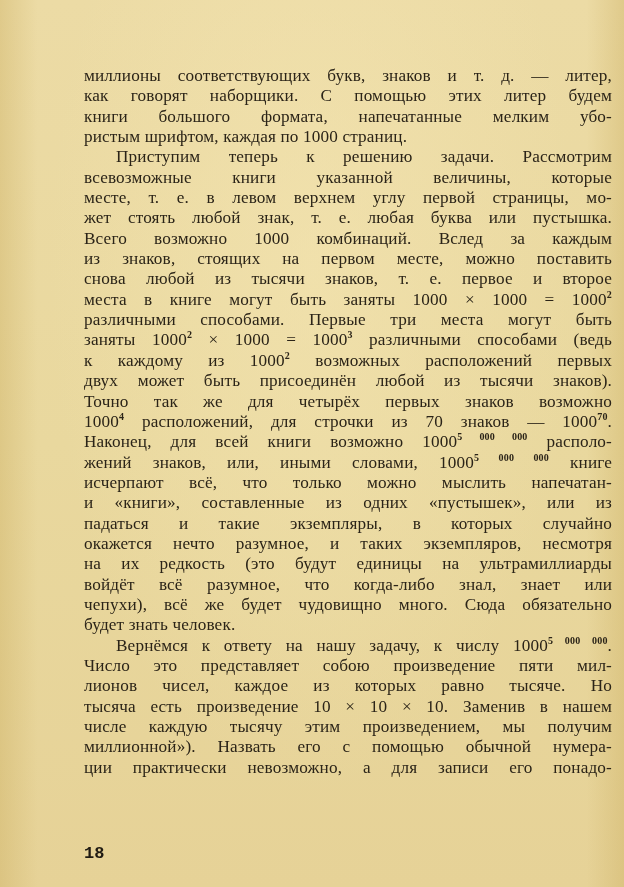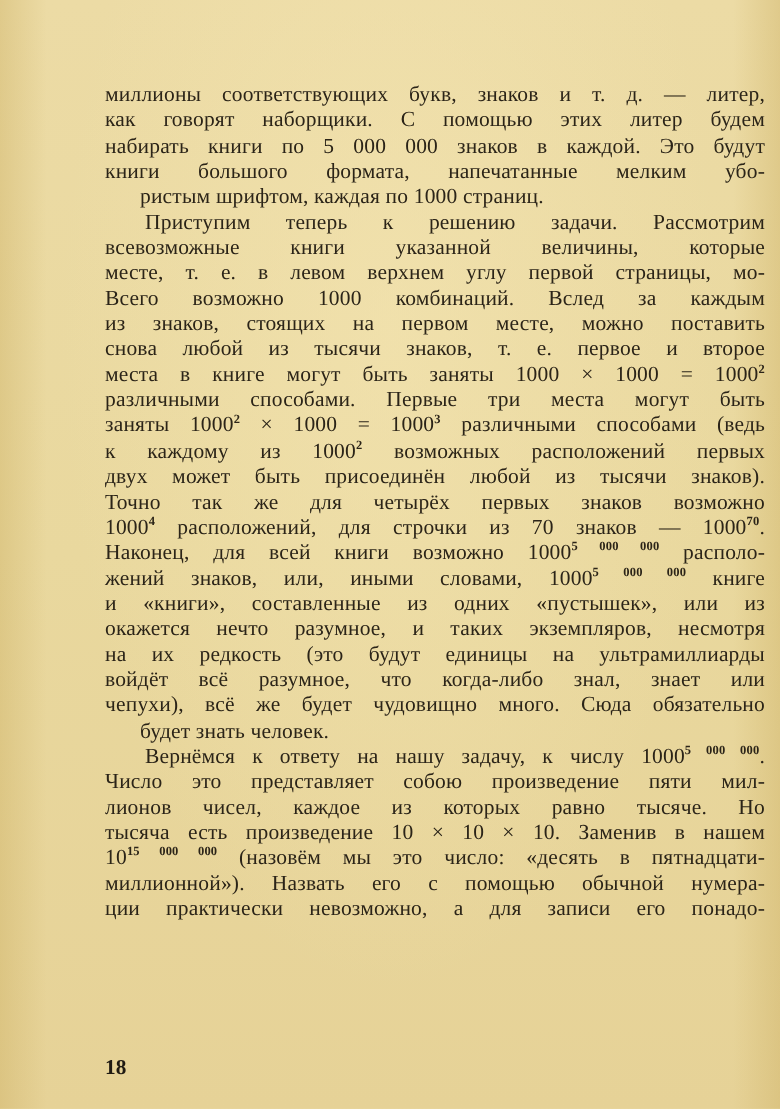--- a/index.html
+++ b/index.html
@@ -64,7 +64,6 @@
 <div class="page" id="page-text">
     <div class="line"><span>миллионы соответствующих букв, знаков и т. д. — литер,</span></div>
     <div class="line"><span>как говорят наборщики. С помощью этих литер будем</span></div>
-    <div class="line"><span>набирать книги по 5 000 000 знаков в каждой. Это будут</span></div>
     <div class="line"><span>книги большого формата, напечатанные мелким убо-</span></div>
     <div class="line last"><span>ристым шрифтом, каждая по 1000 страниц.</span></div>
     <div class="line indent"><span>Приступим теперь к решению задачи. Рассмотрим</span></div>

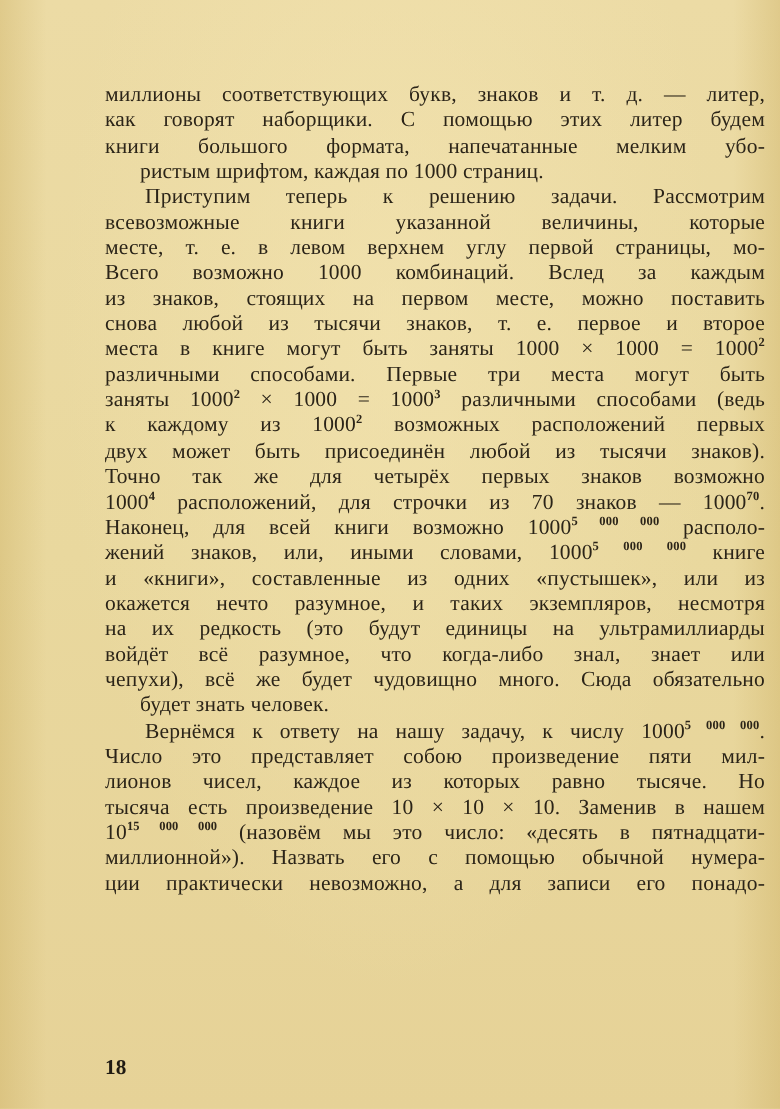--- a/index.html
+++ b/index.html
@@ -37,7 +37,6 @@
   }
   .line.last {
     text-align-last: left;
-    margin-left: 28px;
   }
   .line.indent {
     padding-left: 32px;

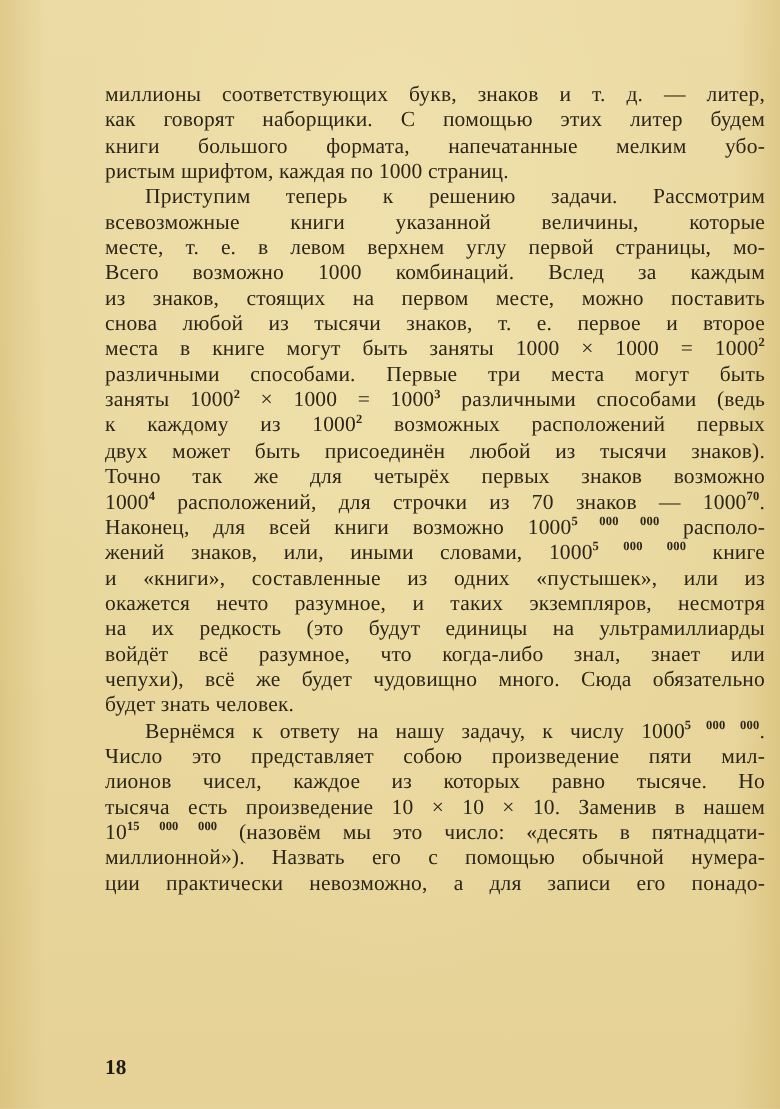--- a/index.html
+++ b/index.html
@@ -68,6 +68,7 @@
     <div class="line indent"><span>Приступим теперь к решению задачи. Рассмотрим</span></div>
     <div class="line"><span>всевозможные книги указанной величины, которые</span></div>
     <div class="line"><span>месте, т. е. в левом верхнем углу первой страницы, мо-</span></div>
+    <div class="line"><span>жет стоять любой знак, т. е. любая буква или пустышка.</span></div>
     <div class="line"><span>Всего возможно 1000 комбинаций. Вслед за каждым</span></div>
     <div class="line"><span>из знаков, стоящих на первом месте, можно поставить</span></div>
     <div class="line"><span>снова любой из тысячи знаков, т. е. первое и второе</span></div>

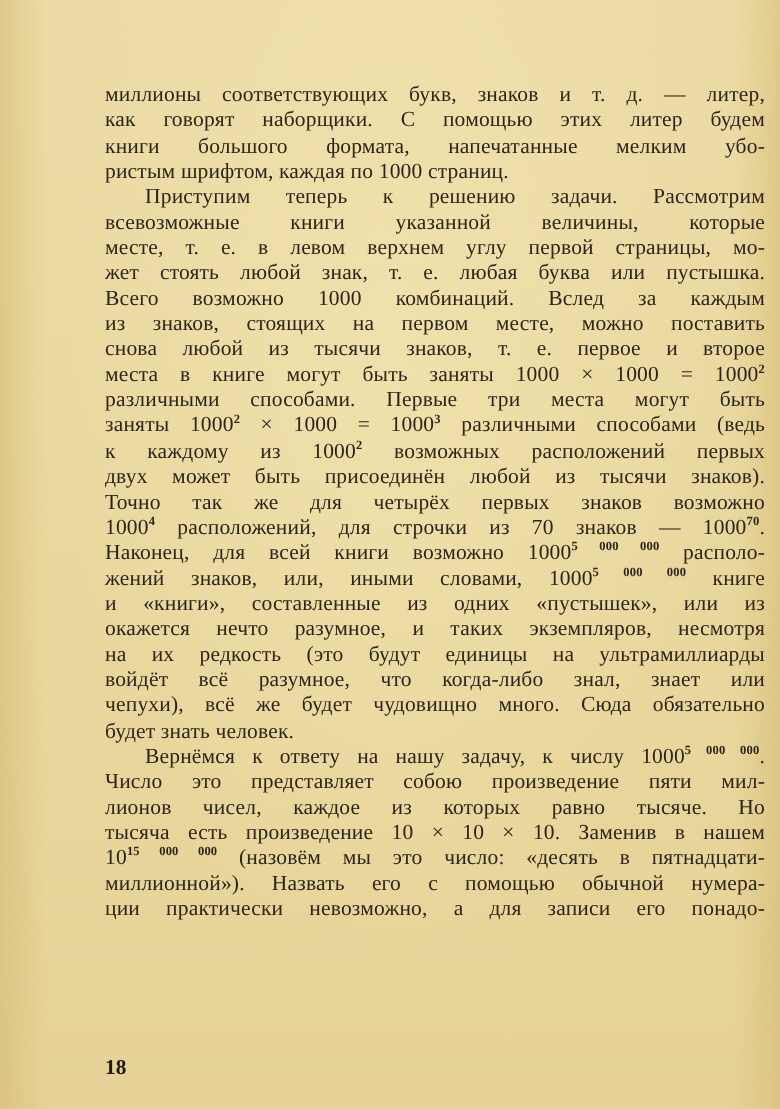--- a/index.html
+++ b/index.html
@@ -81,6 +81,7 @@
     <div class="line"><span>1000</span><sup>4</sup><span> расположений, для строчки из 70 знаков — 1000</span><sup>70</sup><span>.</span></div>
     <div class="line"><span>Наконец, для всей книги возможно 1000</span><sup>5 000 000</sup><span> располо-</span></div>
     <div class="line"><span>жений знаков, или, иными словами, 1000</span><sup>5 000 000</sup><span> книге</span></div>
+    <div class="line"><span>исчерпают всё, что только можно мыслить напечатан-</span></div>
     <div class="line"><span>и «книги», составленные из одних «пустышек», или из</span></div>
     <div class="line"><span>окажется нечто разумное, и таких экземпляров, несмотря</span></div>
     <div class="line"><span>на их редкость (это будут единицы на ультрамиллиарды</span></div>

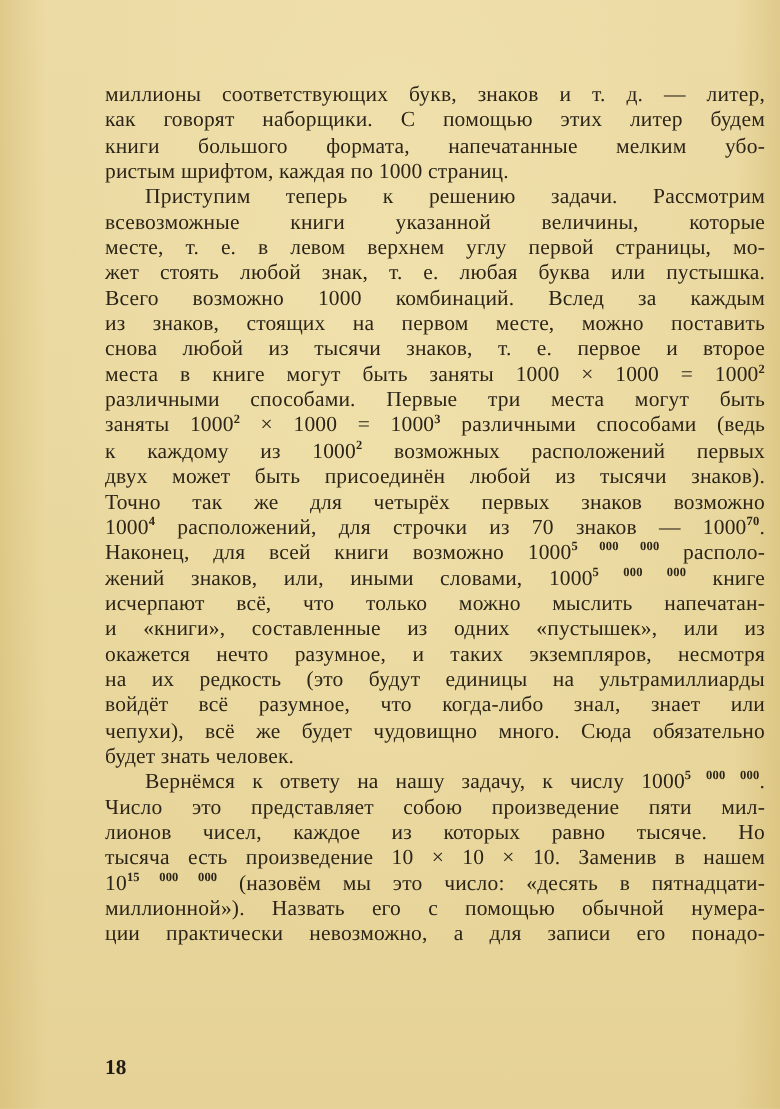--- a/index.html
+++ b/index.html
@@ -83,6 +83,7 @@
     <div class="line"><span>жений знаков, или, иными словами, 1000</span><sup>5 000 000</sup><span> книге</span></div>
     <div class="line"><span>исчерпают всё, что только можно мыслить напечатан-</span></div>
     <div class="line"><span>и «книги», составленные из одних «пустышек», или из</span></div>
+    <div class="line"><span>падаться и такие экземпляры, в которых случайно</span></div>
     <div class="line"><span>окажется нечто разумное, и таких экземпляров, несмотря</span></div>
     <div class="line"><span>на их редкость (это будут единицы на ультрамиллиарды</span></div>
     <div class="line"><span>войдёт всё разумное, что когда-либо знал, знает или</span></div>

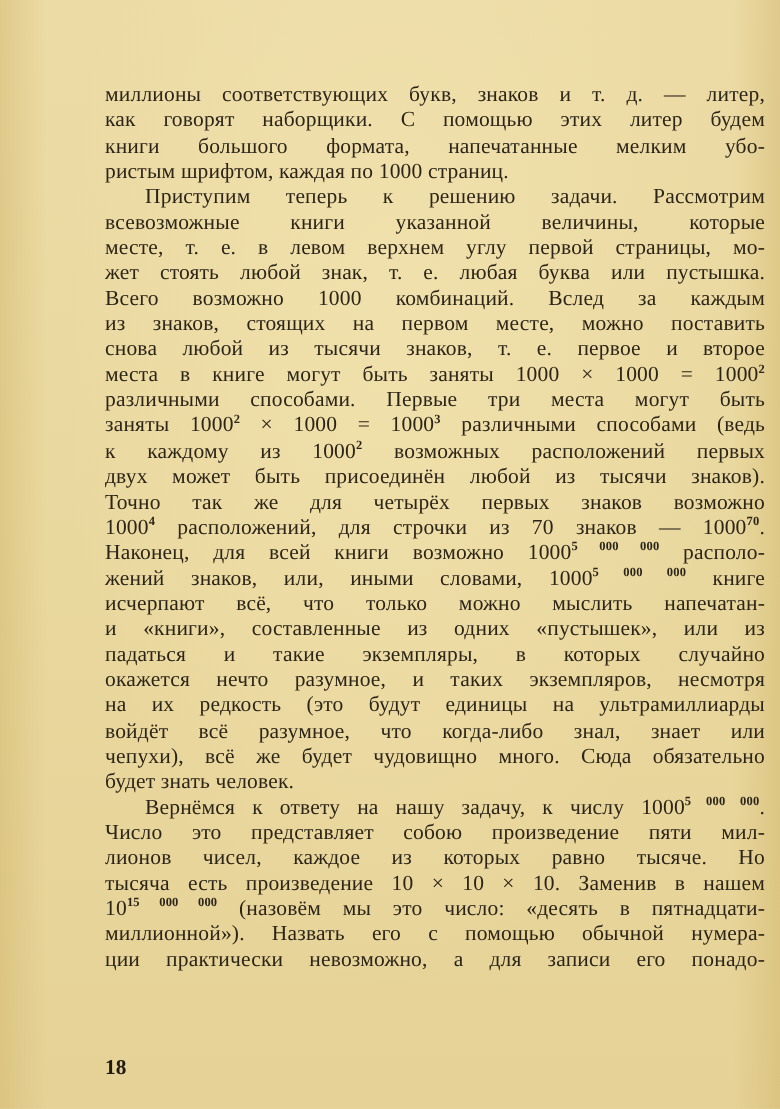--- a/index.html
+++ b/index.html
@@ -93,6 +93,7 @@
     <div class="line"><span>Число это представляет собою произведение пяти мил-</span></div>
     <div class="line"><span>лионов чисел, каждое из которых равно тысяче. Но</span></div>
     <div class="line"><span>тысяча есть произведение 10 × 10 × 10. Заменив в нашем</span></div>
+    <div class="line"><span>числе каждую тысячу этим произведением, мы получим</span></div>
     <div class="line"><span>10</span><sup>15 000 000</sup><span> (назовём мы это число: «десять в пятнадцати-</span></div>
     <div class="line"><span>миллионной»). Назвать его с помощью обычной нумера-</span></div>
     <div class="line"><span>ции практически невозможно, а для записи его понадо-</span></div>

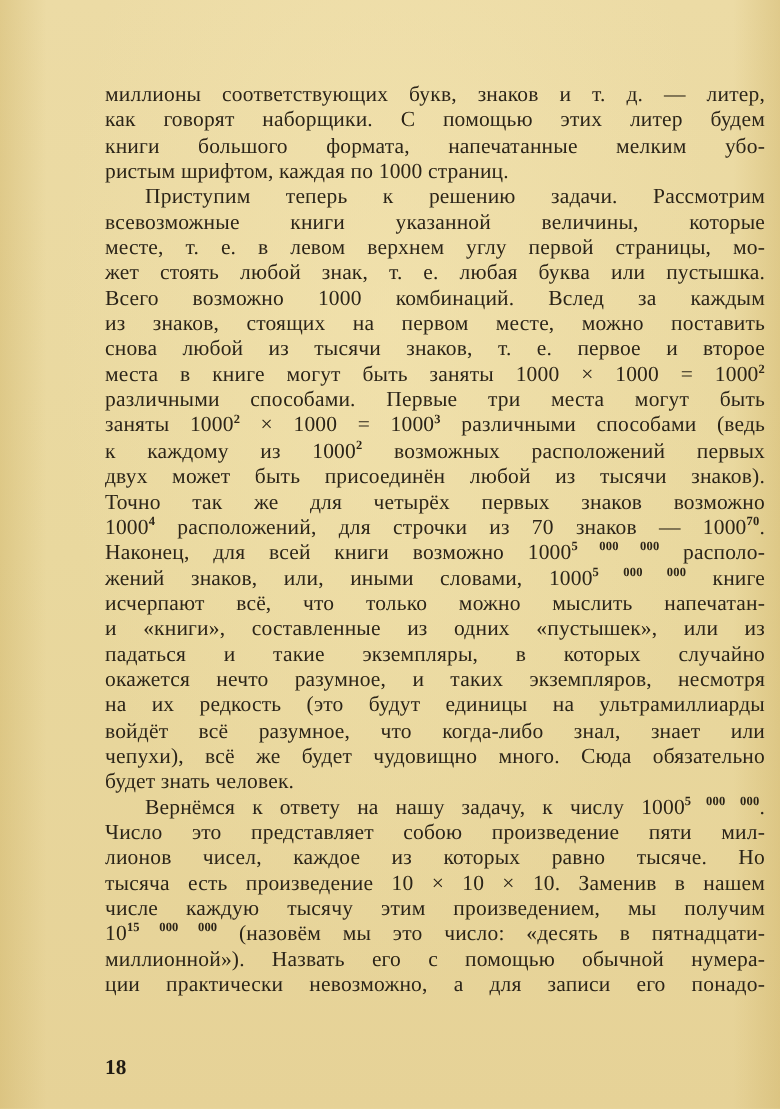--- a/index.html
+++ b/index.html
@@ -94,7 +94,6 @@
     <div class="line"><span>лионов чисел, каждое из которых равно тысяче. Но</span></div>
     <div class="line"><span>тысяча есть произведение 10 × 10 × 10. Заменив в нашем</span></div>
     <div class="line"><span>числе каждую тысячу этим произведением, мы получим</span></div>
-    <div class="line"><span>10</span><sup>15 000 000</sup><span> (назовём мы это число: «десять в пятнадцати-</span></div>
     <div class="line"><span>миллионной»). Назвать его с помощью обычной нумера-</span></div>
     <div class="line"><span>ции практически невозможно, а для записи его понадо-</span></div>
   </div>

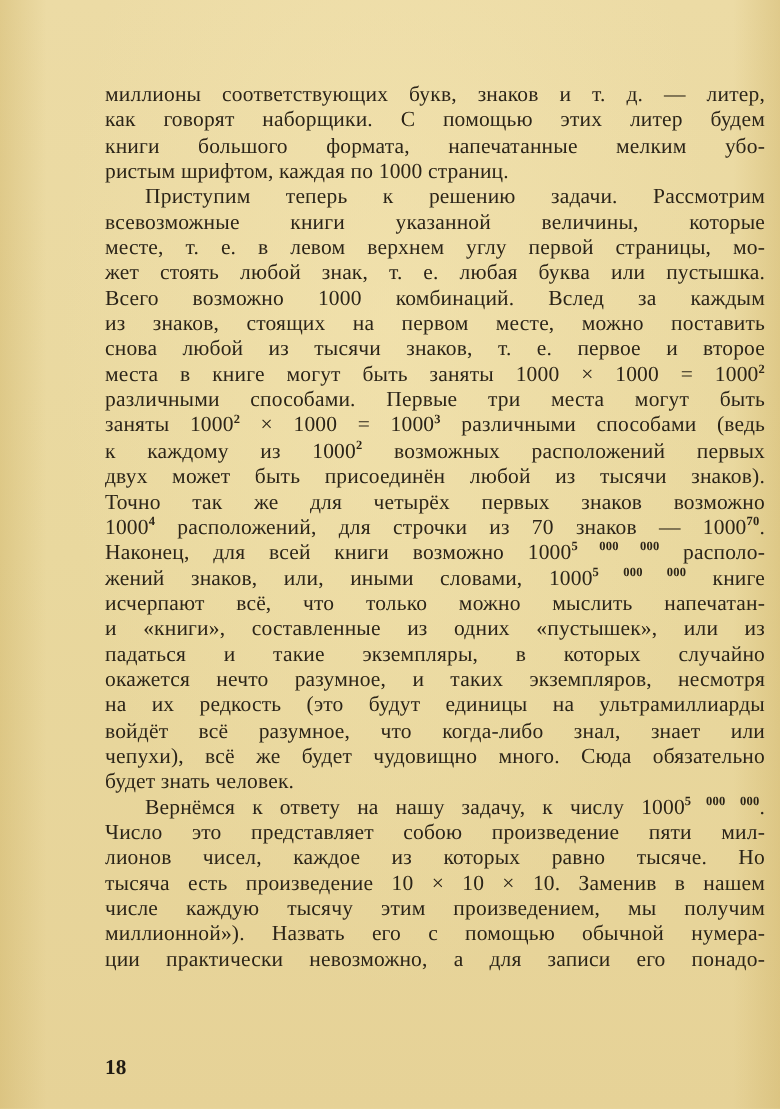--- a/index.html
+++ b/index.html
@@ -53,7 +53,7 @@
     top: 844px;
     font-size: 17px;
     font-weight: bold;
-    font-family: Liberation Serif, serif;
+    font-family: Liberation Mono, monospace;
     color: #1f1a12;
   }
 </style>

